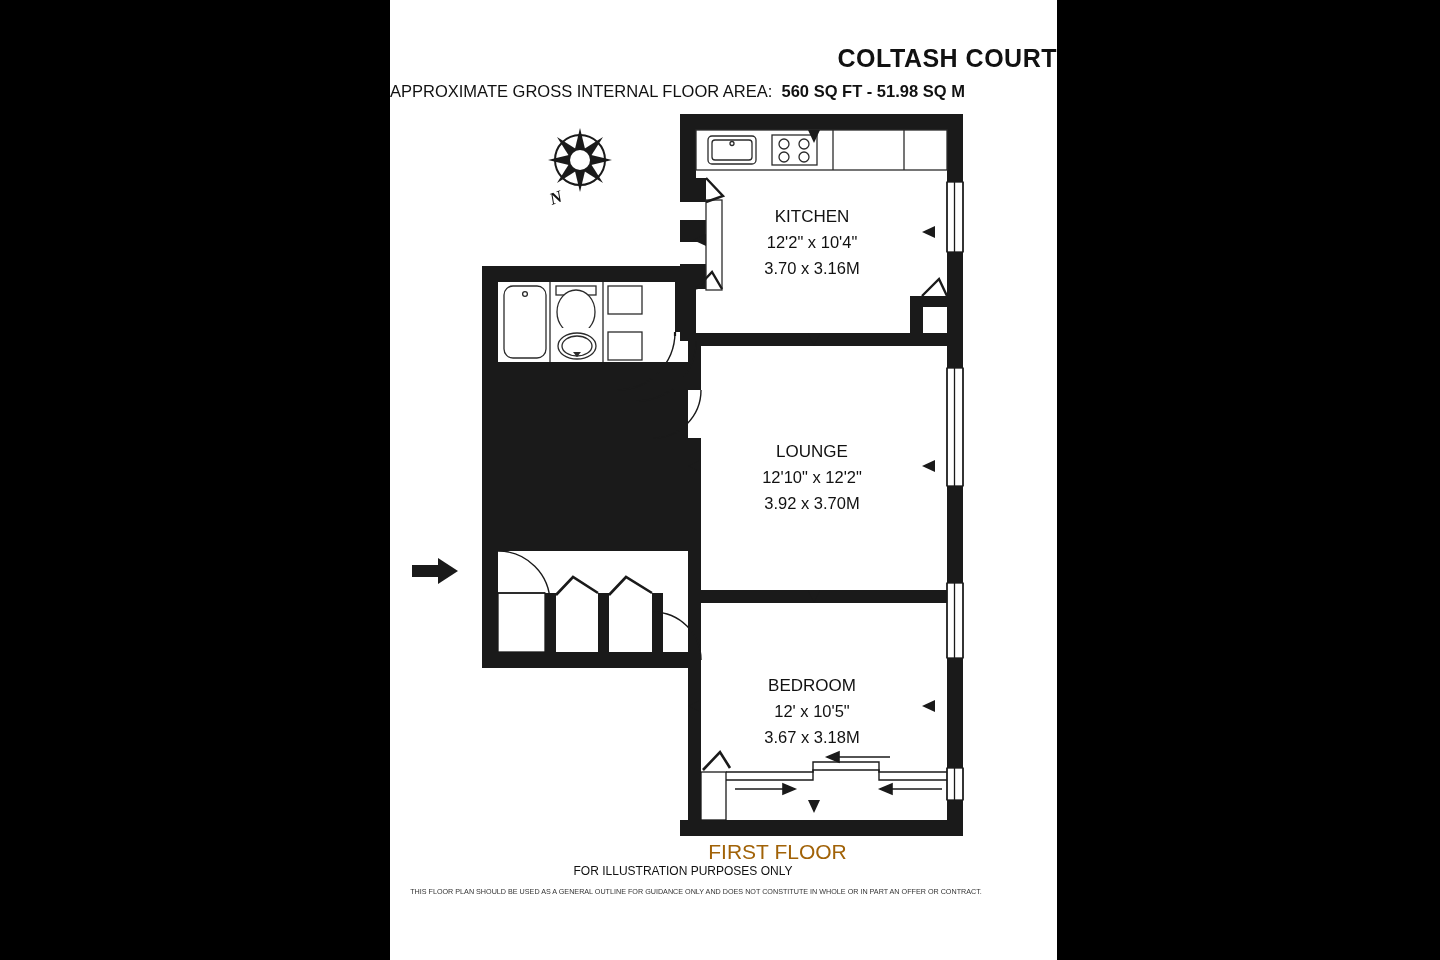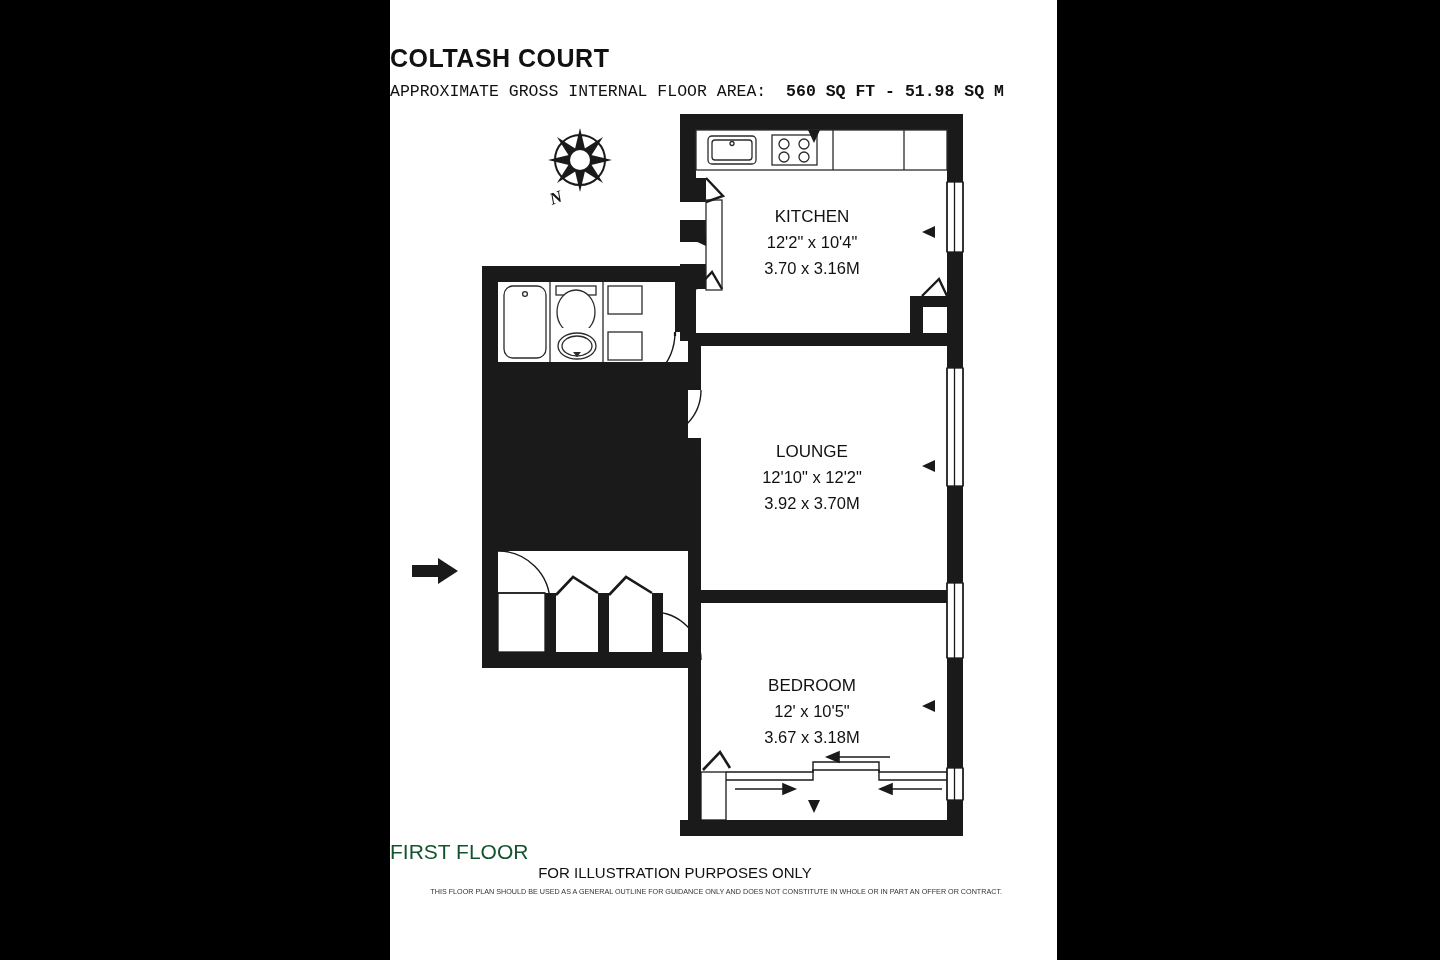--- a/index.html
+++ b/index.html
@@ -31,7 +31,7 @@
     left: 0;
     top: 44px;
     width: 667px;
-    text-align: left;
+    text-align: right;
     font-size: 25px;
     font-weight: bold;
     letter-spacing: 0.5px;

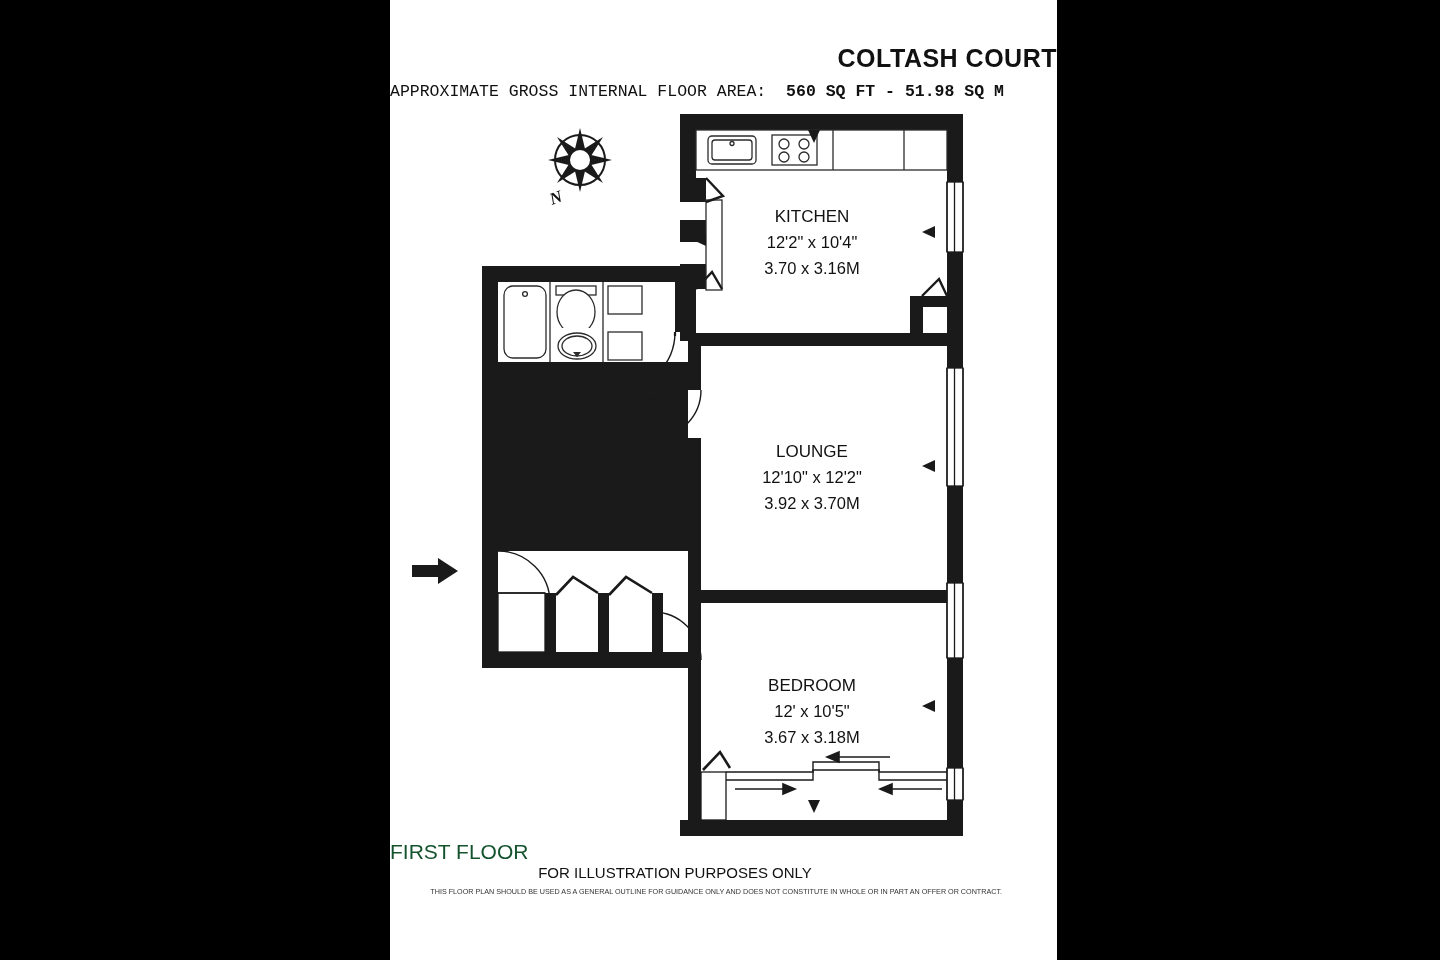--- a/index.html
+++ b/index.html
@@ -46,7 +46,7 @@
     text-align: center;
     font-size: 16.5px;
     color: #111111;
-    font-family: Liberation Mono, monospace;
+    font-family: Liberation Sans, sans-serif;
     white-space: nowrap;
   }
   .subtitle .lead { font-weight: normal; }

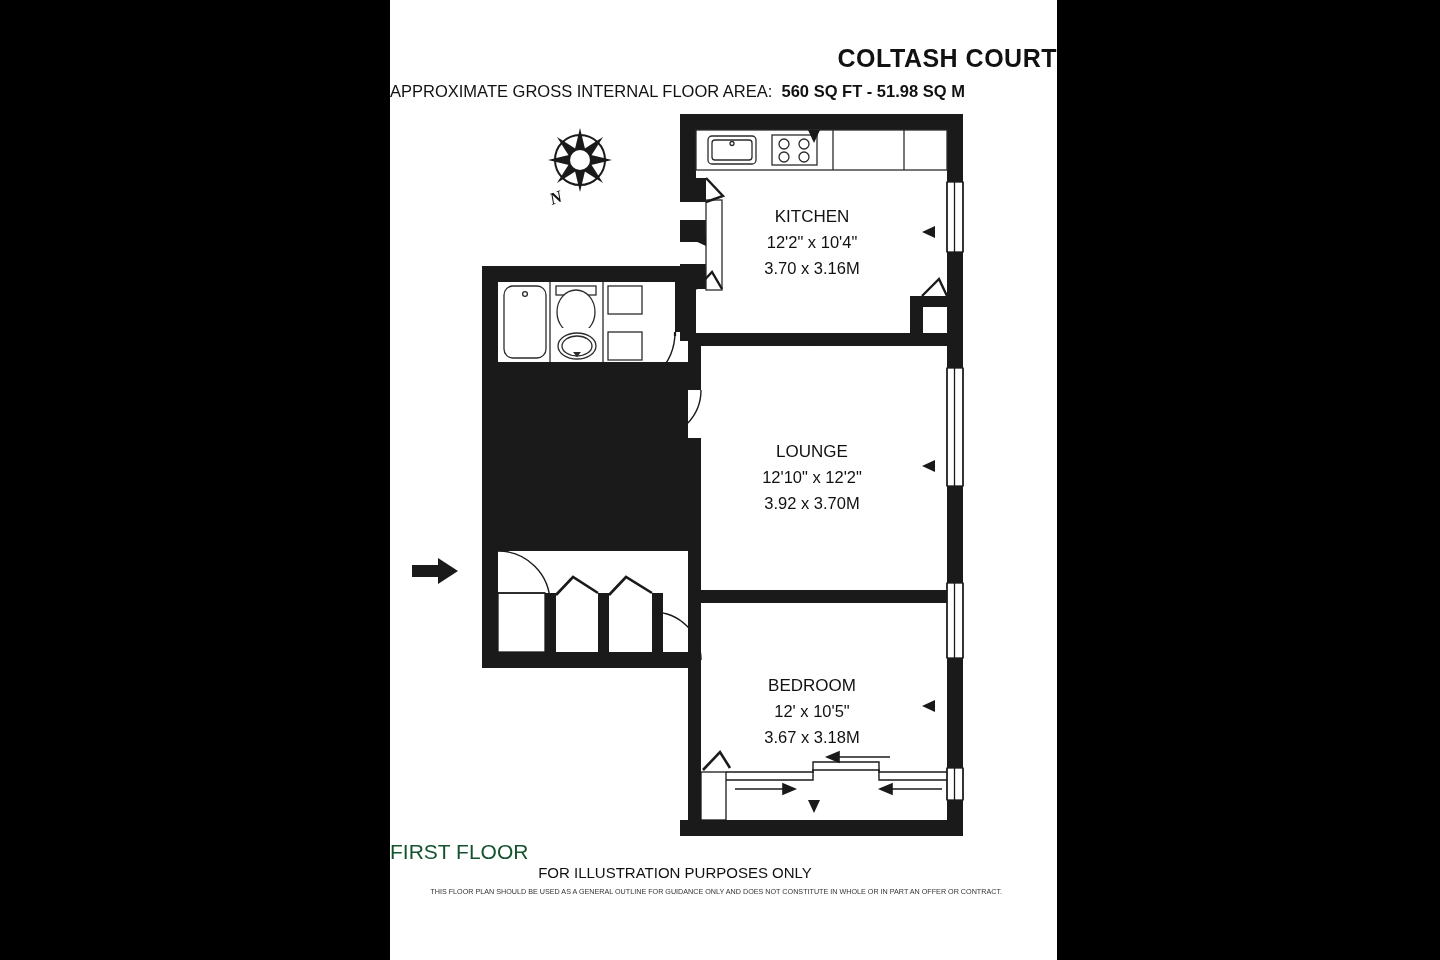--- a/index.html
+++ b/index.html
@@ -57,9 +57,9 @@
     left: 0;
     top: 840px;
     width: 775px;
-    text-align: left;
+    text-align: center;
     font-size: 21px;
-    color: #14532d;
+    color: #a16207;
     font-family: "Liberation Sans", sans-serif;
   }
   .floor-sub {

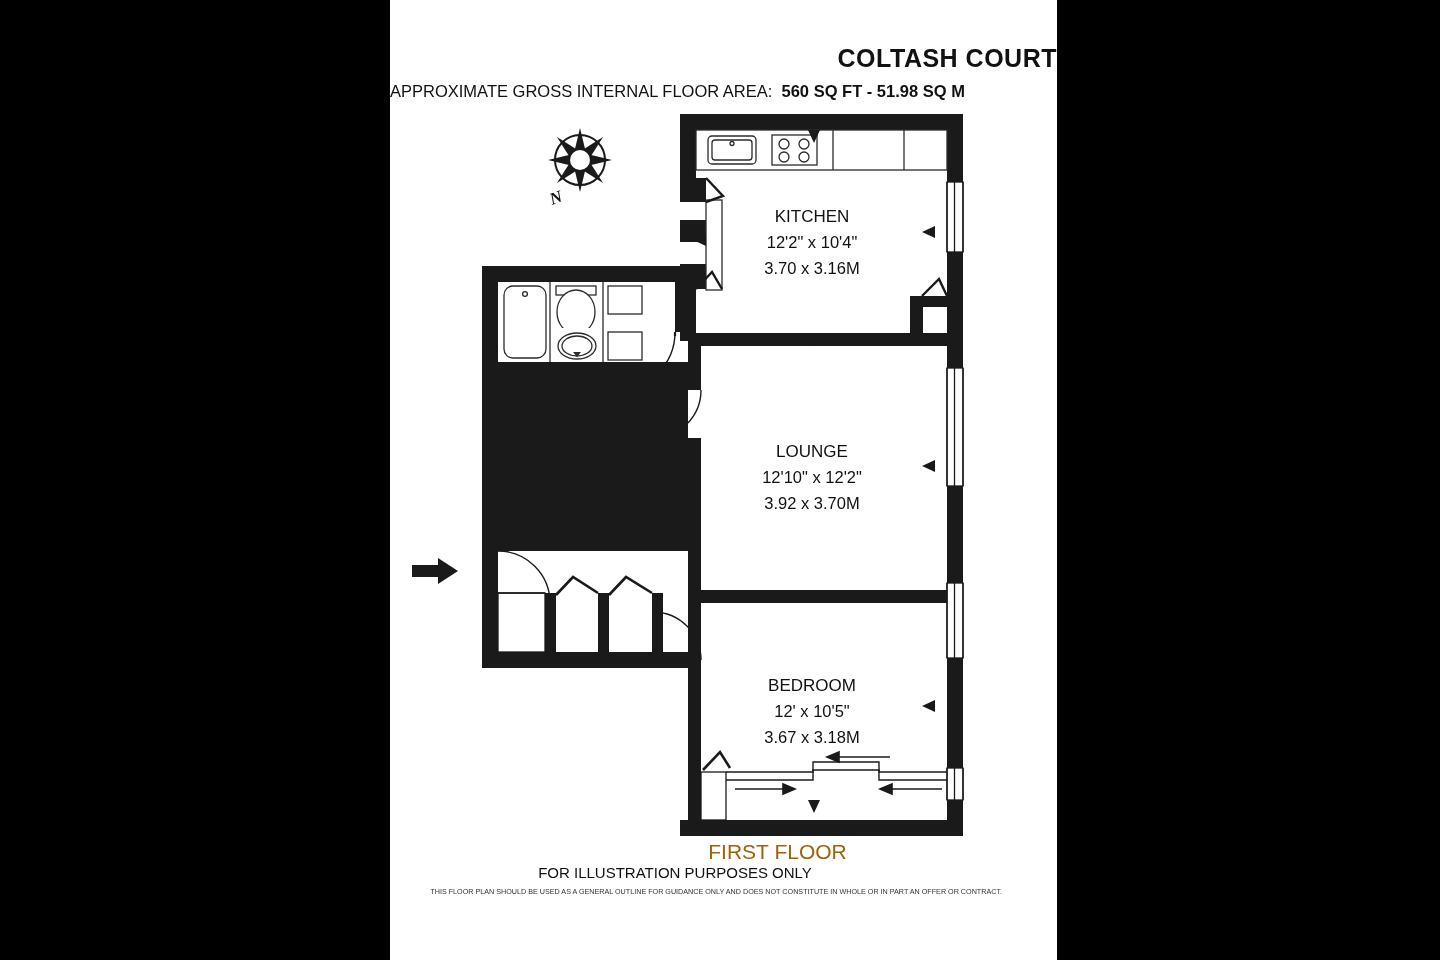--- a/index.html
+++ b/index.html
@@ -64,11 +64,11 @@
   }
   .floor-sub {
     position: absolute;
-    left: 8px;
+    left: 16px;
     top: 864px;
     width: 554px;
     text-align: center;
-    font-size: 15px;
+    font-size: 12px;
     color: #111111;
     font-family: "Liberation Sans", sans-serif;
   }

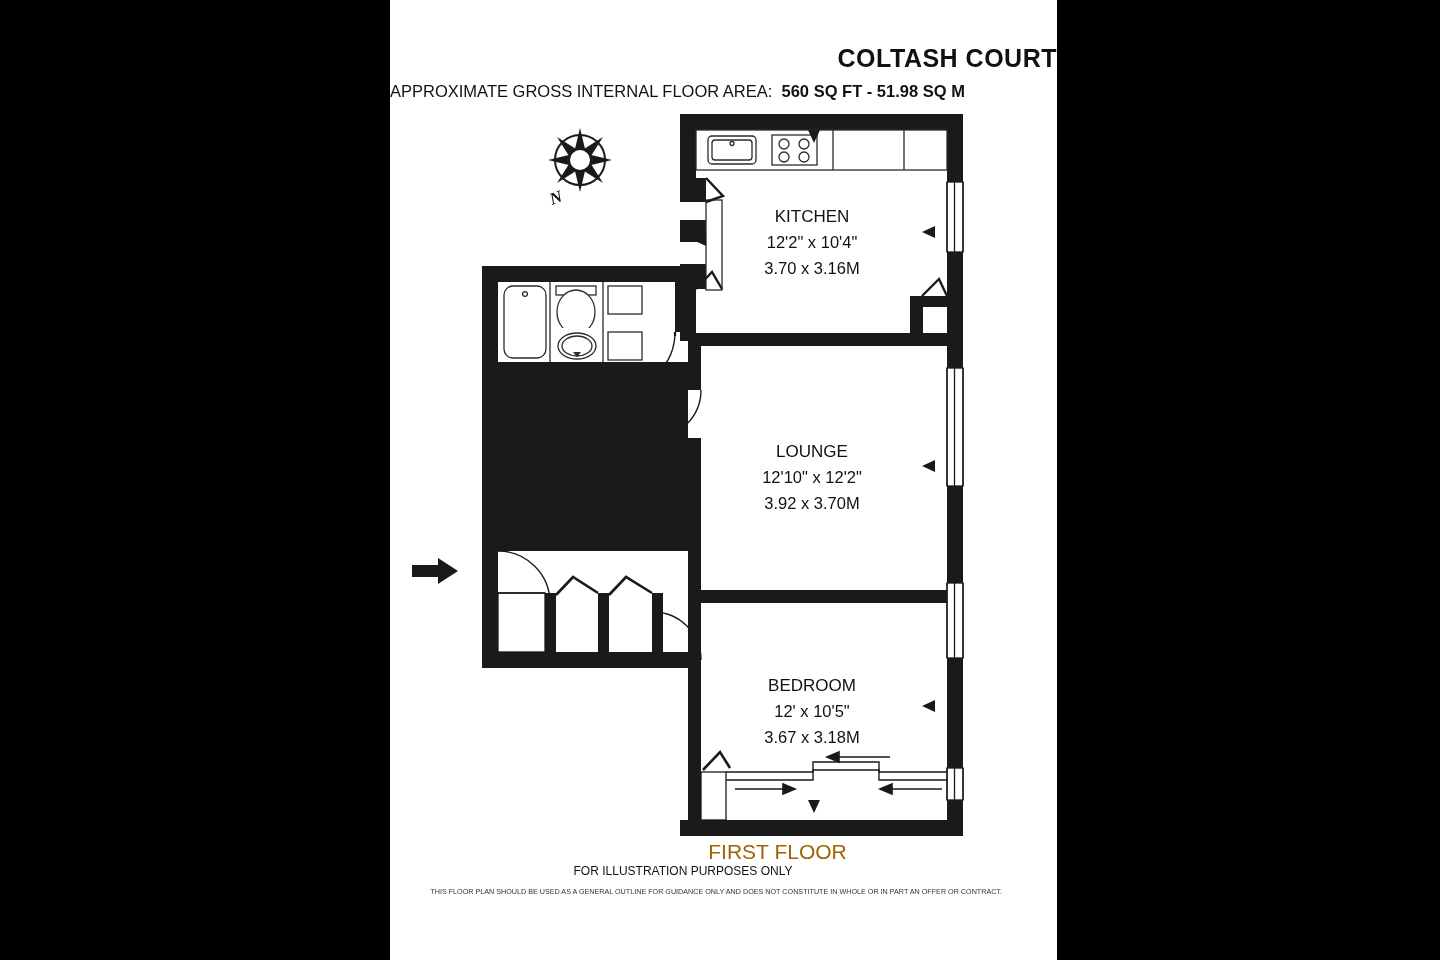--- a/index.html
+++ b/index.html
@@ -77,7 +77,7 @@
     left: 0;
     top: 886px;
     width: 612px;
-    text-align: right;
+    text-align: center;
     font-size: 7.2px;
     line-height: 11px;
     color: #333333;

